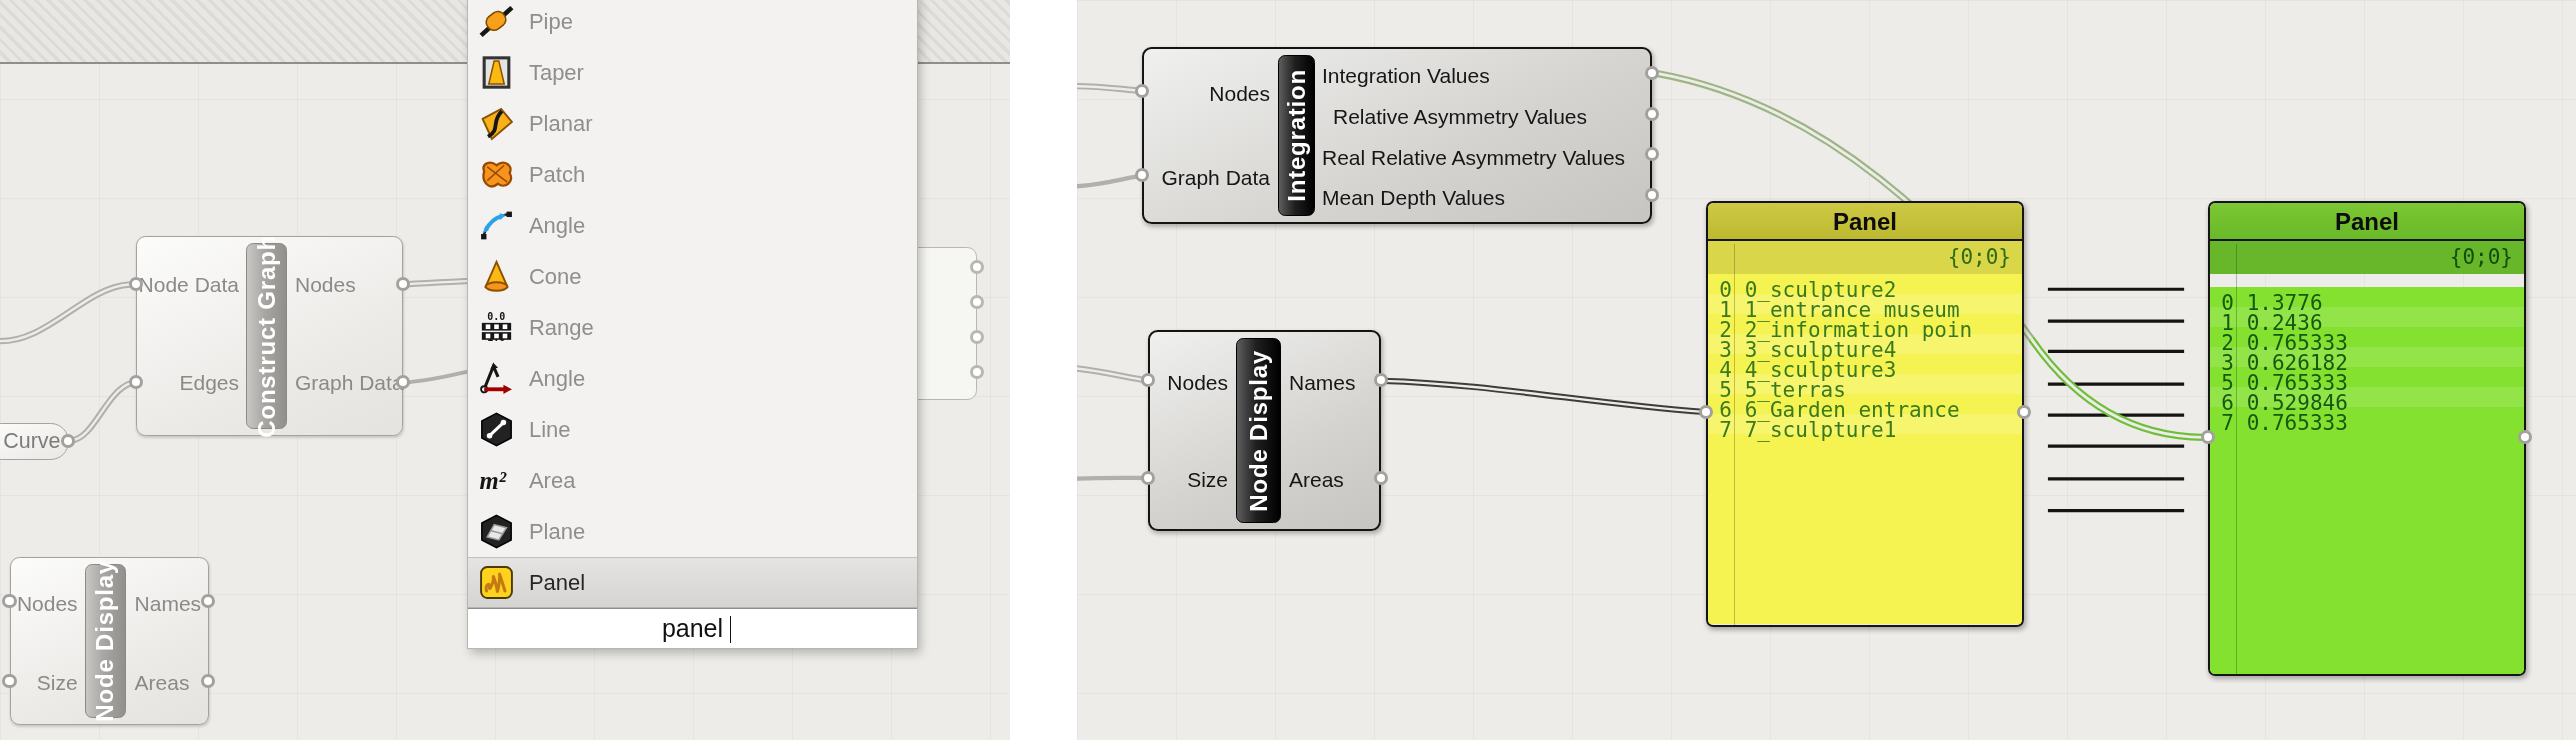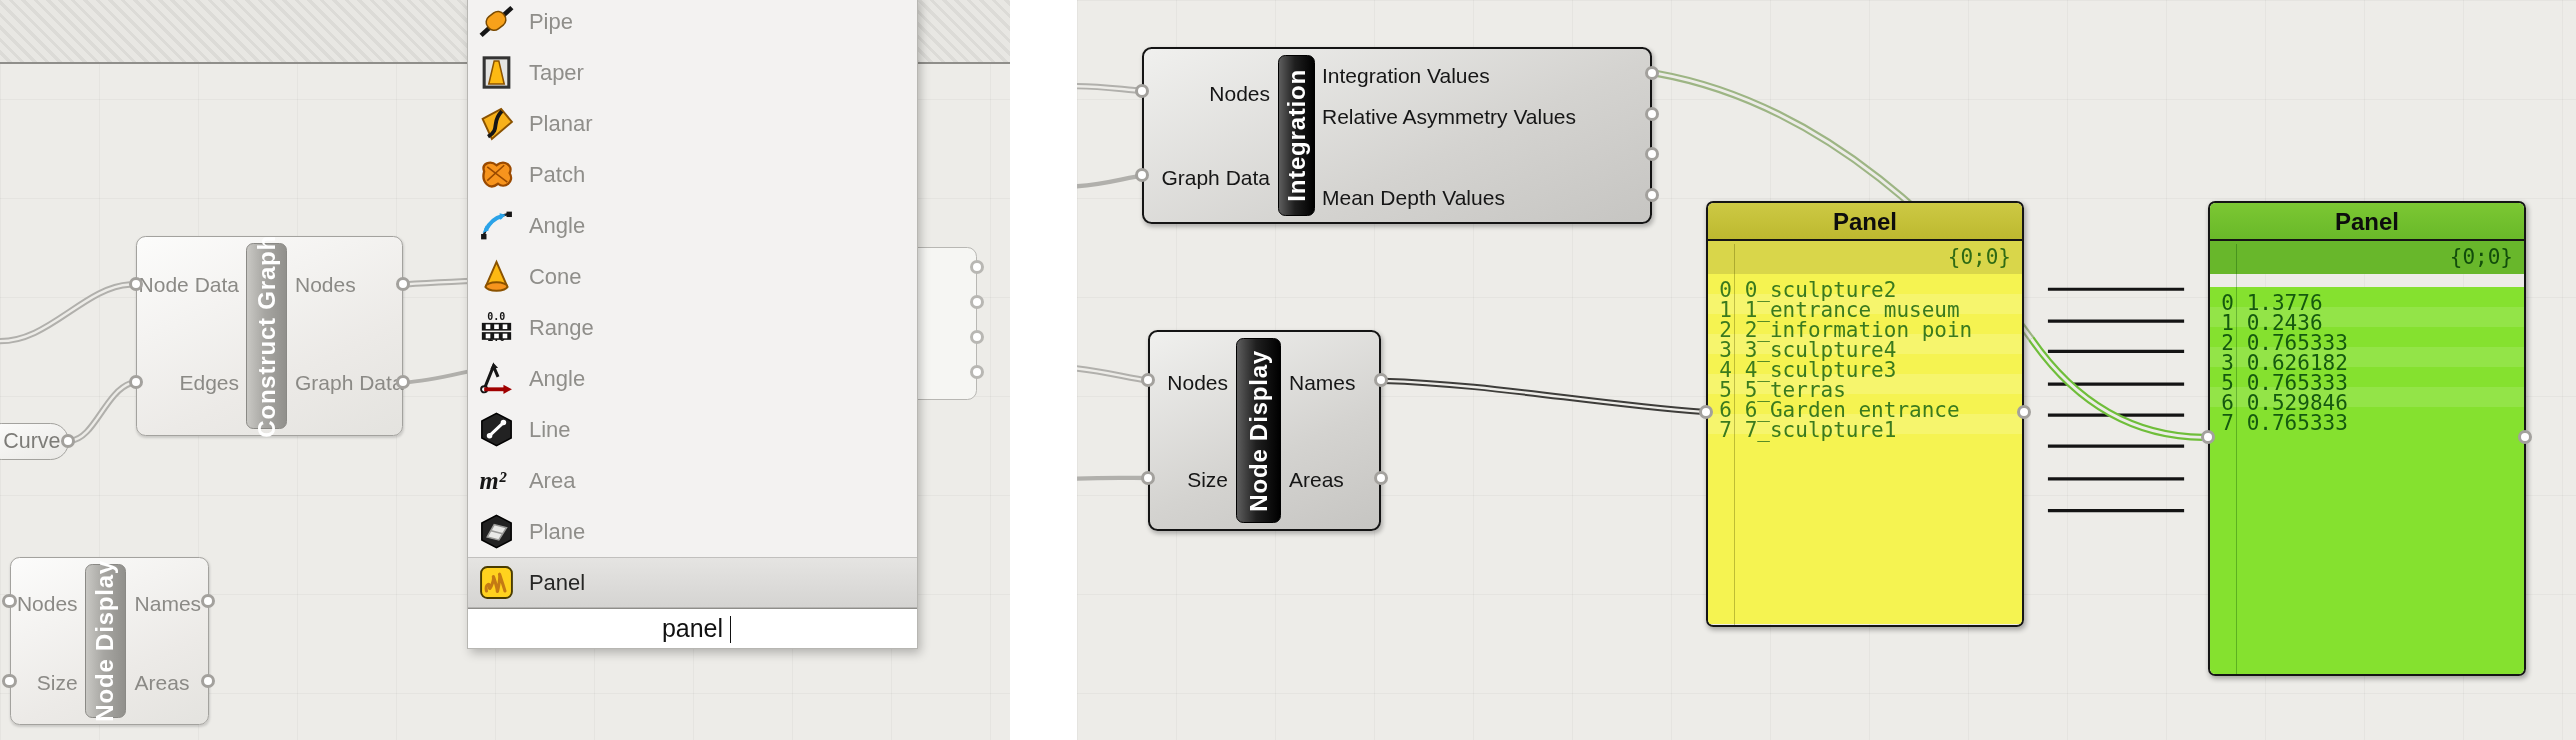--- a/index.html
+++ b/index.html
@@ -301,7 +301,7 @@
       <div class="port r" style="left:0; width:126px; top:32px;">Nodes</div>
       <div class="port r" style="left:0; width:126px; top:116px;">Graph Data</div>
       <div class="port" style="left:178px; top:14.3px;">Integration Values</div>
-      <div class="port" style="left:178px; top:55px;">Relative Asymmetry Values</div>
+      <div class="port" style="left:189px; top:55px;">Relative Asymmetry Values</div>
       <div class="port" style="left:178px; top:136px;">Mean Depth Values</div>
     </div>
     <div class="conn" style="left:58px; top:84px;"></div>

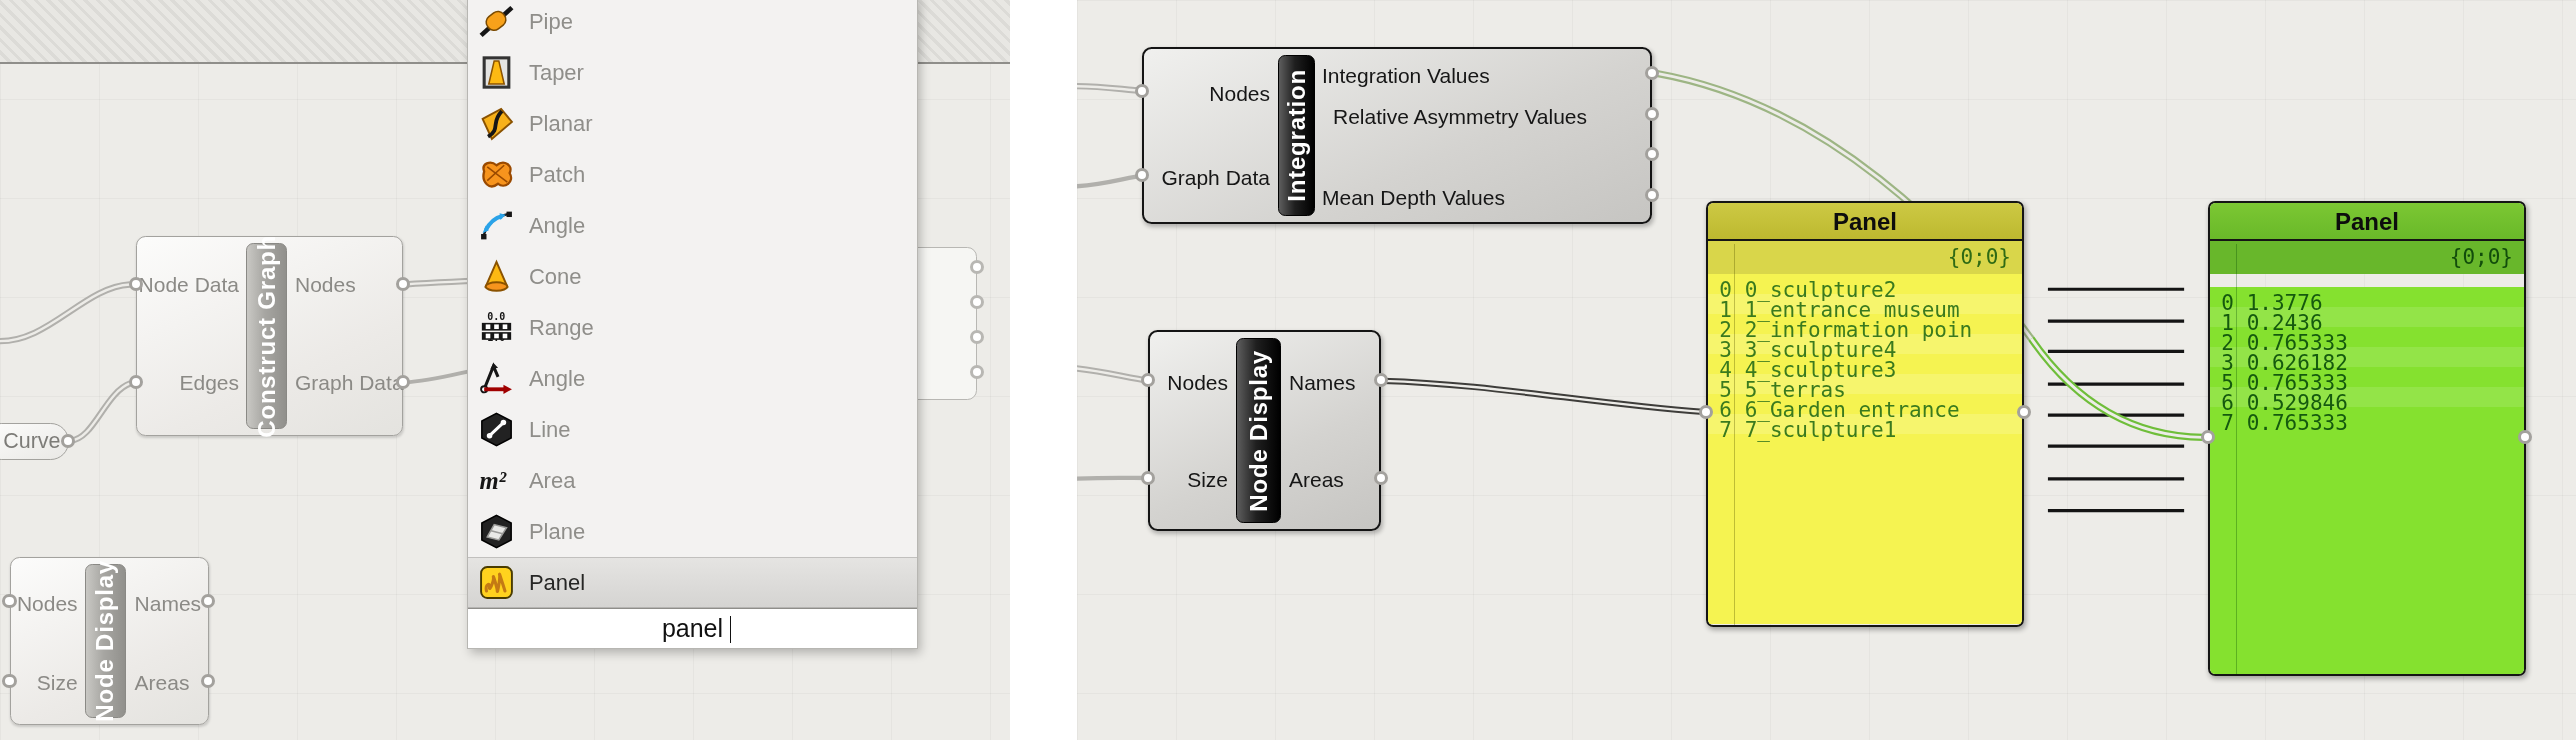--- a/index.html
+++ b/index.html
@@ -302,6 +302,7 @@
       <div class="port r" style="left:0; width:126px; top:116px;">Graph Data</div>
       <div class="port" style="left:178px; top:14.3px;">Integration Values</div>
       <div class="port" style="left:189px; top:55px;">Relative Asymmetry Values</div>
+      <div class="port" style="left:178px; top:96px;">Real Relative Asymmetry Values</div>
       <div class="port" style="left:178px; top:136px;">Mean Depth Values</div>
     </div>
     <div class="conn" style="left:58px; top:84px;"></div>

